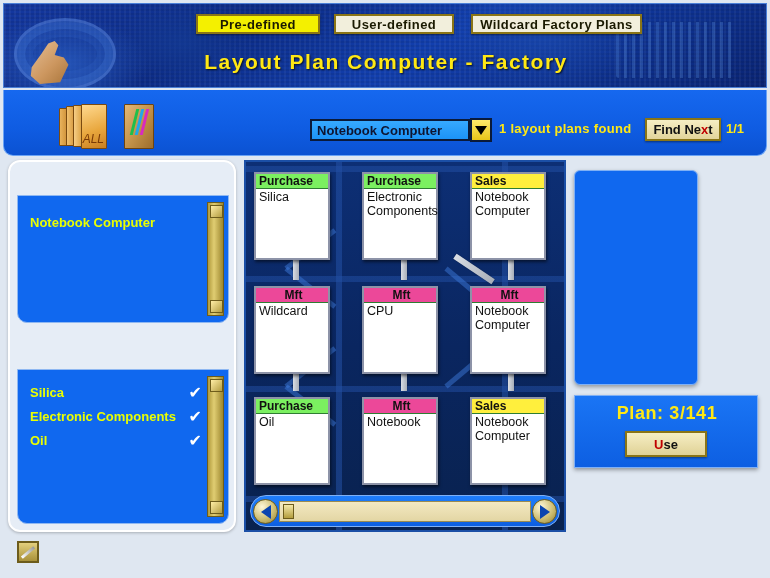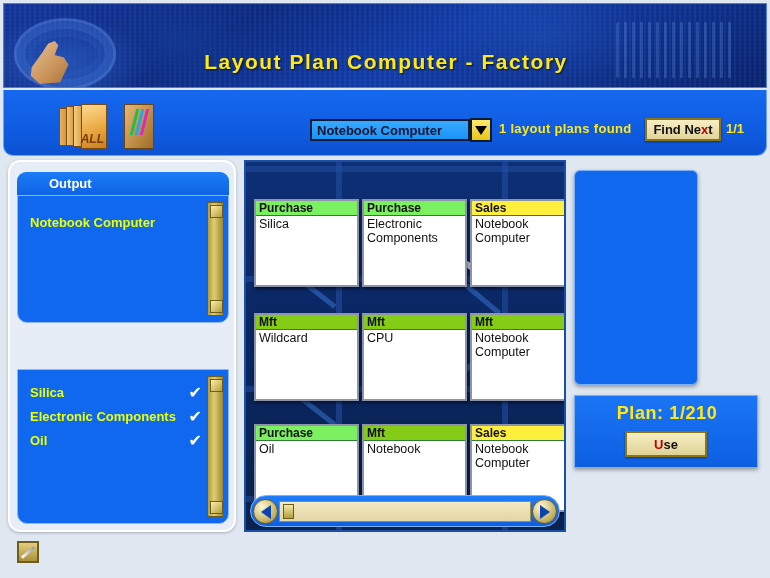--- a/index.html
+++ b/index.html
@@ -260,6 +260,11 @@
     <div class="hand"></div>
     <div class="chip"></div>
 
+    <div class="tabs">
+      <div class="tab active" id="tab0">Pre-defined</div>
+      <div class="tab" id="tab1">User-defined</div>
+      <div class="tab" id="tab2">Wildcard Factory Plans</div>
+    </div>
 
     <div class="banner-title">Layout Plan Computer - Factory</div>
   </div>

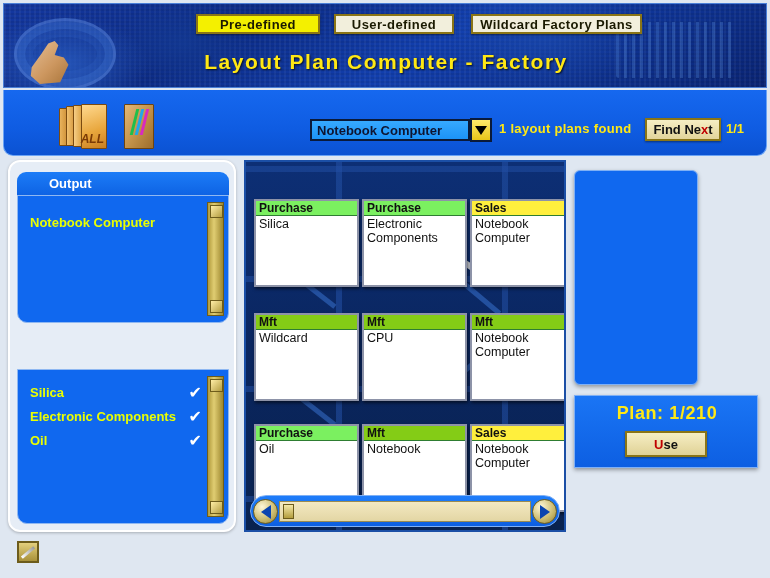--- a/index.html
+++ b/index.html
@@ -78,7 +78,7 @@
   .bk2{left:7px;top:2px;width:9px;height:38px;background:linear-gradient(90deg,#f2c271,#cf8f34);}
   .bk3{left:14px;top:1px;width:10px;height:40px;background:linear-gradient(90deg,#f6cd86,#d5952f);}
   .bk4{left:22px;top:0px;width:24px;height:43px;background:linear-gradient(160deg,#ffd98f,#e8a63c 60%,#c97f22);}
-  .bk4 span{position:absolute;right:2px;bottom:2px;font-size:12px;font-weight:bold;color:#7a3a06;font-family:"Liberation Sans",sans-serif;margin-left:48px;}
+  .bk4 span{position:absolute;right:2px;bottom:2px;font-size:12px;font-weight:normal;color:#7a3a06;font-family:"Liberation Sans",sans-serif;margin-left:48px;}
   .bookone{position:absolute;left:120px;top:14px;width:30px;height:45px;cursor:pointer;}
   .bookone .cov{position:absolute;left:0;top:0;width:28px;height:43px;border:1px solid #6d4410;border-radius:1px;
     background:linear-gradient(120deg,#e3b877,#c08f46 55%,#9c6d2c);}

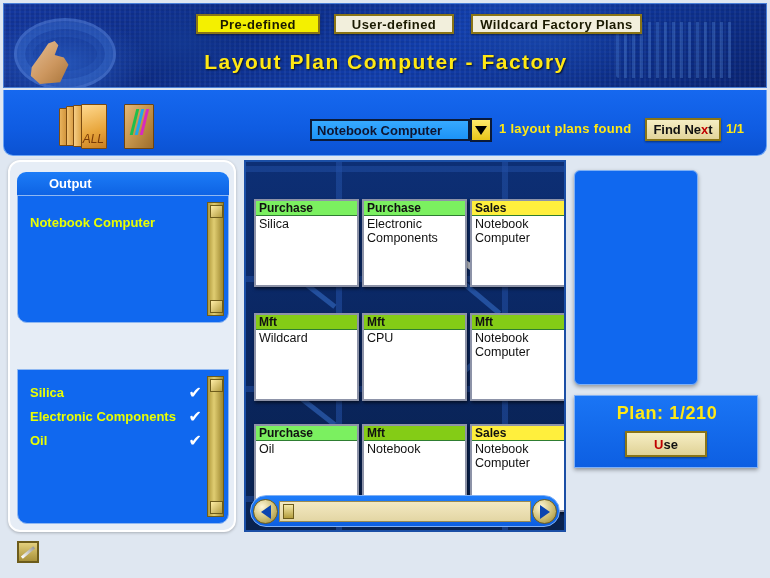--- a/index.html
+++ b/index.html
@@ -302,9 +302,6 @@
 
   <div class="lpanel">
 
-    <div class="sect-head" id="outHead">
-      <span class="l">Output</span>
-    </div>
     <div class="sect-body" id="outBody">
       <div style="padding-top:14px;">
         <div class="listrow">

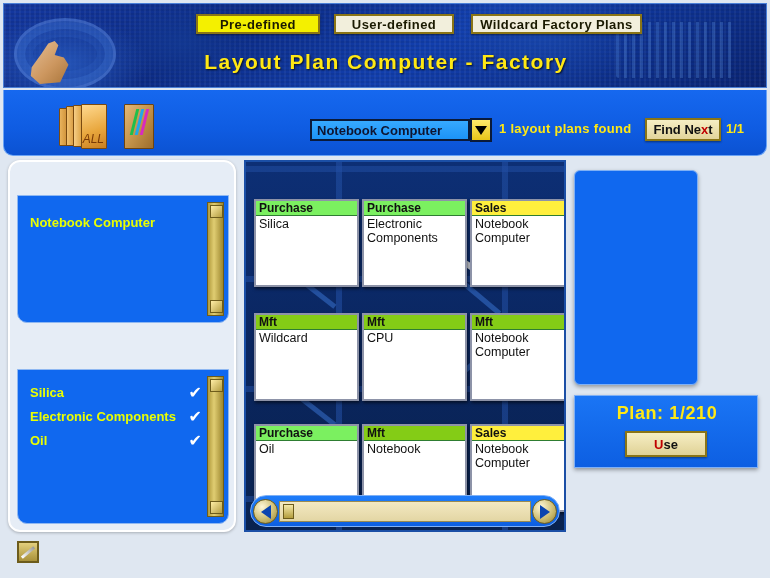--- a/index.html
+++ b/index.html
@@ -176,10 +176,9 @@
   .conn{position:absolute;width:6px;background:linear-gradient(90deg,#d9dde4,#a8aeb8);box-shadow:0 0 1px rgba(0,0,0,.5);}
 
   .card{
-    position:absolute;width:105px;height:88px;
+    position:absolute;width:76px;height:88px;
     background:#ffffff;border:2px solid #8d93a8;box-sizing:border-box;
     box-shadow:1px 2px 3px rgba(0,0,0,.55);
-    margin-top:27px;
   }
   .card .chd{
     height:15px;line-height:15px;font-size:12px;font-weight:bold;color:#111;

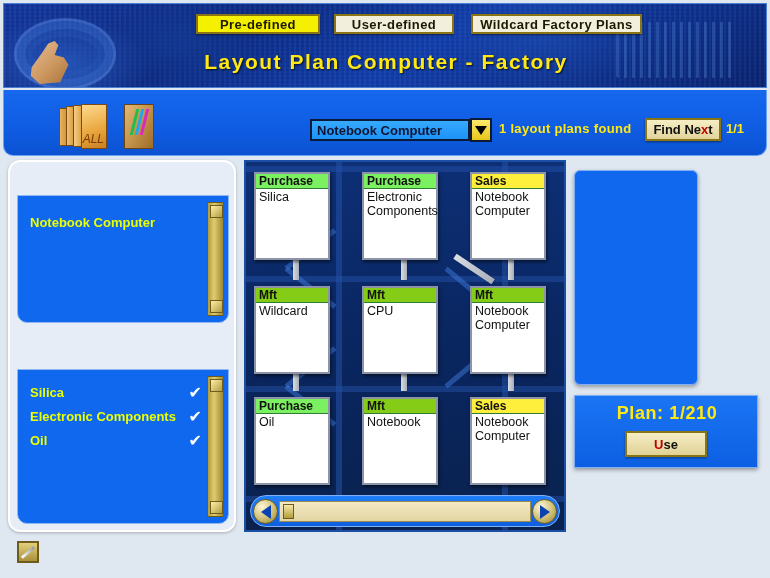--- a/index.html
+++ b/index.html
@@ -185,7 +185,7 @@
     padding-left:3px;border-bottom:1px solid #2e7d32;box-sizing:border-box;
   }
   .card .chd.purchase{background:#7bf060;}
-  .card .chd.mft{background:#84cc16;}
+  .card .chd.mft{background:#ec4899;text-align:center;}
   .card .chd.sales{background:#ffef3d;}
   .card .cbody{padding:1px 3px;font-size:12.5px;color:#111;line-height:14px;}
 

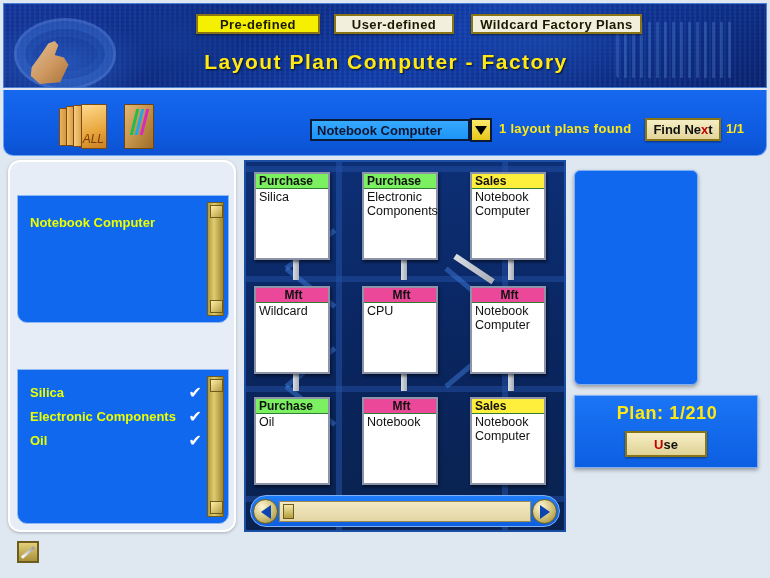--- a/index.html
+++ b/index.html
@@ -410,7 +410,7 @@
   <div class="preview"></div>
 
   <div class="planbox">
-    <div class="ptxt">Plan:  1/210</div>
+    <div class="ptxt">Plan:  3/141</div>
     <div class="usebtn">
       <span class="acc">U</span>
         <span>se</span>

